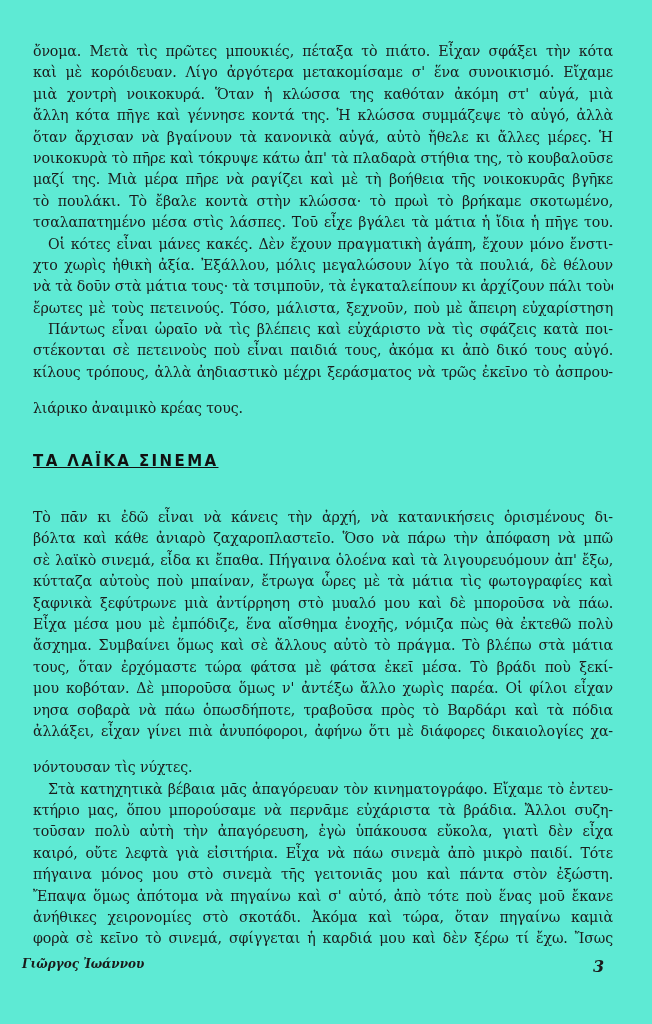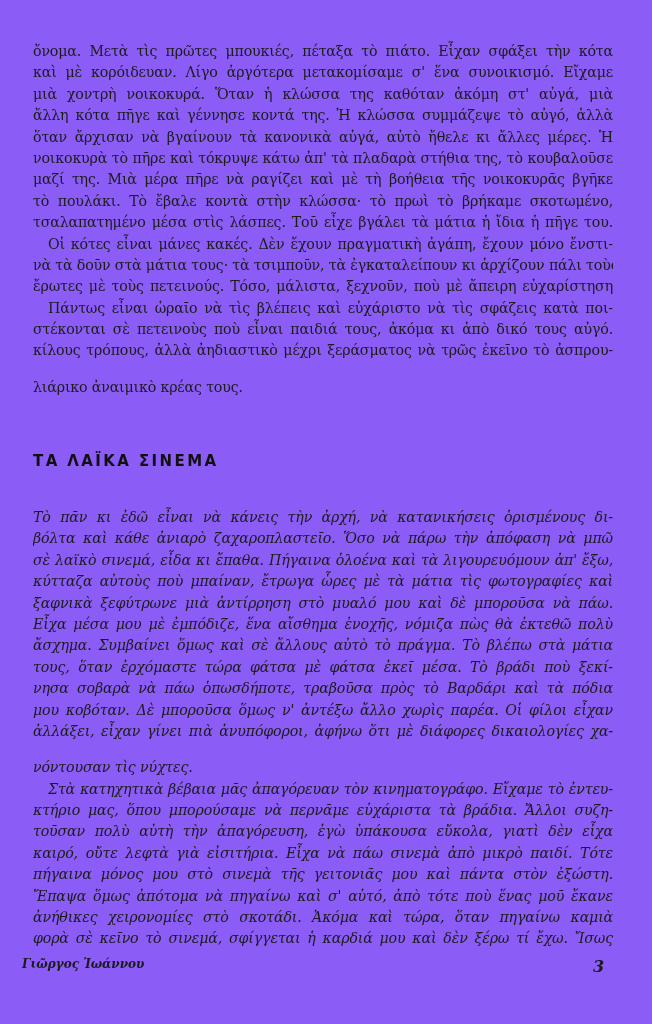--- a/index.html
+++ b/index.html
@@ -19,7 +19,7 @@
       position: absolute;
       left: 0; top: 0;
       width: 652px; height: 1024px;
-      background: #8b5cf6;
+      background: #5eead4;
     }
     .block {
       position: absolute;

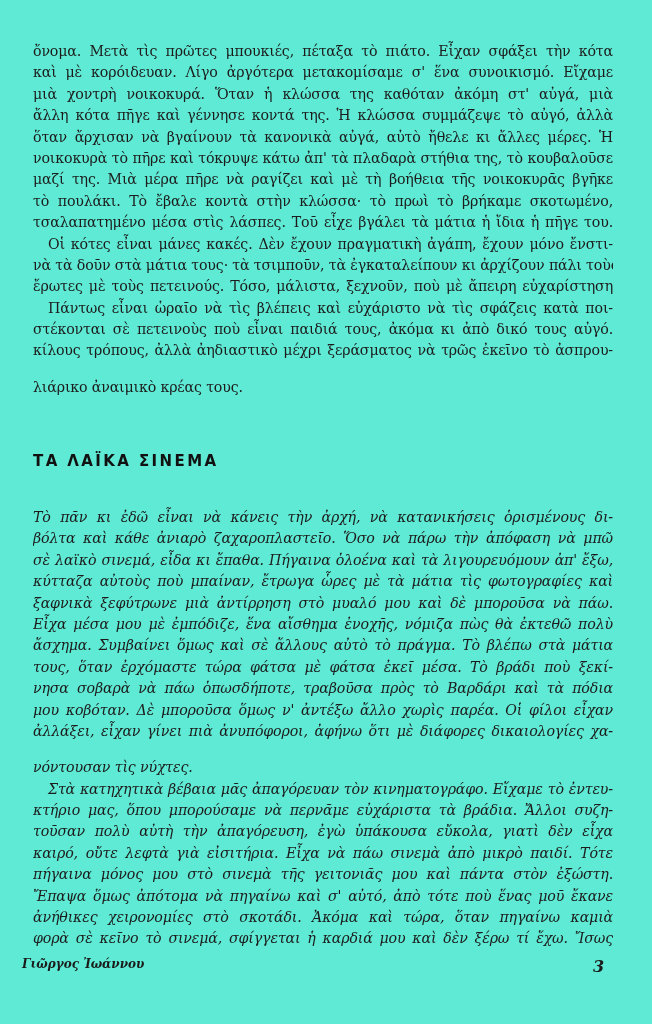--- a/index.html
+++ b/index.html
@@ -95,6 +95,7 @@
     <span class="line">τσαλαπατημένο μέσα στὶς λάσπες. Τοῦ εἶχε βγάλει τὰ μάτια ἡ ἴδια ἡ πῆγε του.</span>
 
     <span class="line indent">Οἱ κότες εἶναι μάνες κακές. Δὲν ἔχουν πραγματικὴ ἀγάπη, ἔχουν μόνο ἔνστι-</span>
+    <span class="line">χτο χωρὶς ἠθικὴ ἀξία. Ἐξάλλου, μόλις μεγαλώσουν λίγο τὰ πουλιά, δὲ θέλουν</span>
     <span class="line">νὰ τὰ δοῦν στὰ μάτια τους· τὰ τσιμποῦν, τὰ ἐγκαταλείπουν κι ἀρχίζουν πάλι τοὺς</span>
     <span class="line">ἔρωτες μὲ τοὺς πετεινούς. Τόσο, μάλιστα, ξεχνοῦν, ποὺ μὲ ἄπειρη εὐχαρίστηση</span>
     <span class="line indent">Πάντως εἶναι ὡραῖο νὰ τὶς βλέπεις καὶ εὐχάριστο νὰ τὶς σφάζεις κατὰ ποι-</span>

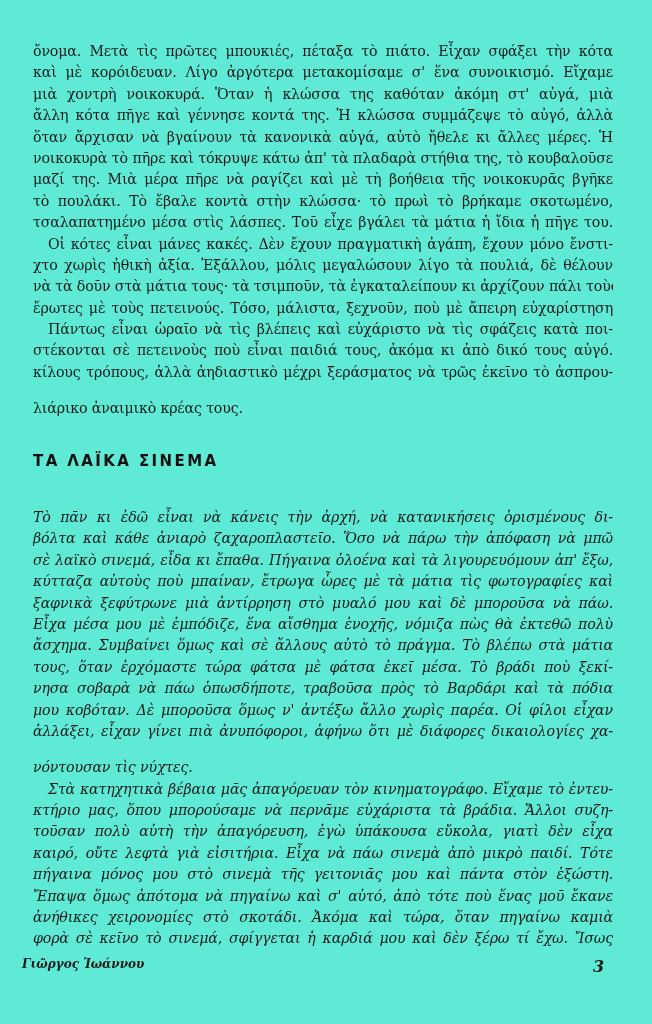--- a/index.html
+++ b/index.html
@@ -55,6 +55,7 @@
       font-size: 15px;
       letter-spacing: 2.4px;
       color: #111;
+      text-decoration: underline;
     }
     .footer-author {
       position: absolute;

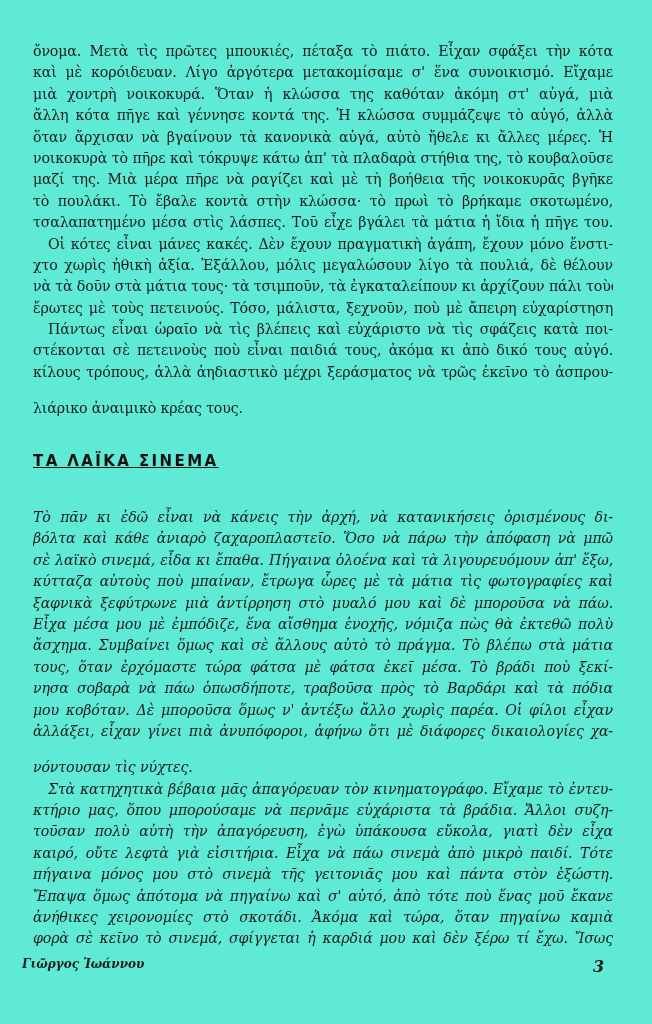--- a/index.html
+++ b/index.html
@@ -45,7 +45,7 @@
       padding-left: 15px;
     }
     .block-1 { top: 41px; }
-    .block-2 { top: 507px; font-style: italic; }
+    .block-2 { top: 507px; }
     .heading {
       position: absolute;
       left: 33px;

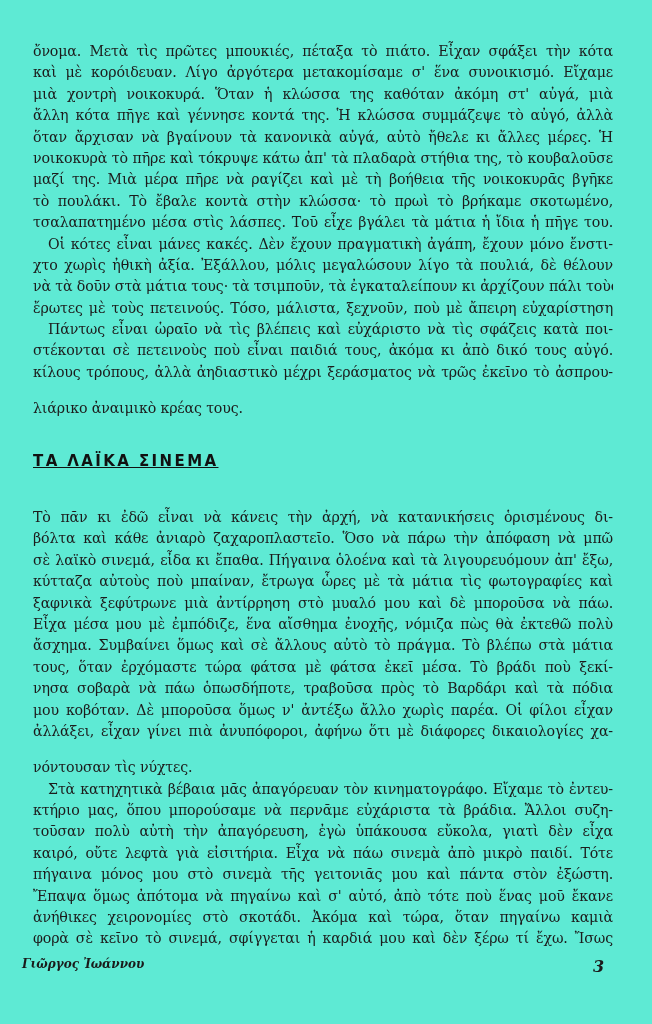--- a/index.html
+++ b/index.html
@@ -118,8 +118,8 @@
     <span class="line">Εἶχα μέσα μου μὲ ἐμπόδιζε, ἕνα αἴσθημα ἐνοχῆς, νόμιζα πὼς θὰ ἐκτεθῶ πολὺ</span>
     <span class="line">ἄσχημα. Συμβαίνει ὅμως καὶ σὲ ἄλλους αὐτὸ τὸ πράγμα. Τὸ βλέπω στὰ μάτια</span>
     <span class="line">τους, ὅταν ἐρχόμαστε τώρα φάτσα μὲ φάτσα ἐκεῖ μέσα. Τὸ βράδι ποὺ ξεκί-</span>
+    <span class="line">μου κοβόταν. Δὲ μποροῦσα ὅμως ν' ἀντέξω ἄλλο χωρὶς παρέα. Οἱ φίλοι εἶχαν</span>
     <span class="line">νησα σοβαρὰ νὰ πάω ὁπωσδήποτε, τραβοῦσα πρὸς τὸ Βαρδάρι καὶ τὰ πόδια</span>
-    <span class="line">μου κοβόταν. Δὲ μποροῦσα ὅμως ν' ἀντέξω ἄλλο χωρὶς παρέα. Οἱ φίλοι εἶχαν</span>
     <span class="line">ἀλλάξει, εἶχαν γίνει πιὰ ἀνυπόφοροι, ἀφήνω ὅτι μὲ διάφορες δικαιολογίες χα-</span>
     <span class="line last">νόντουσαν τὶς νύχτες.</span>
 

